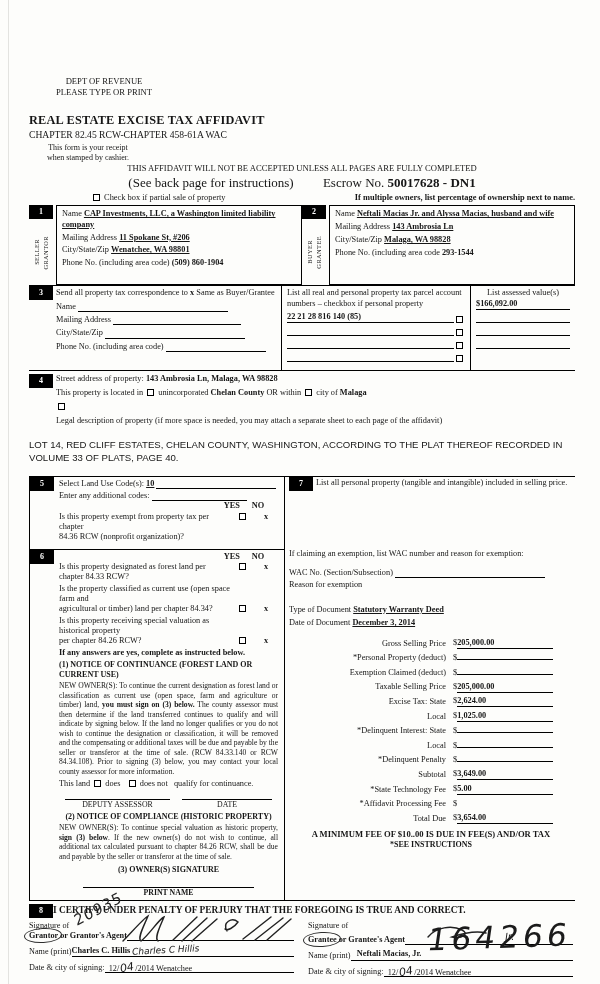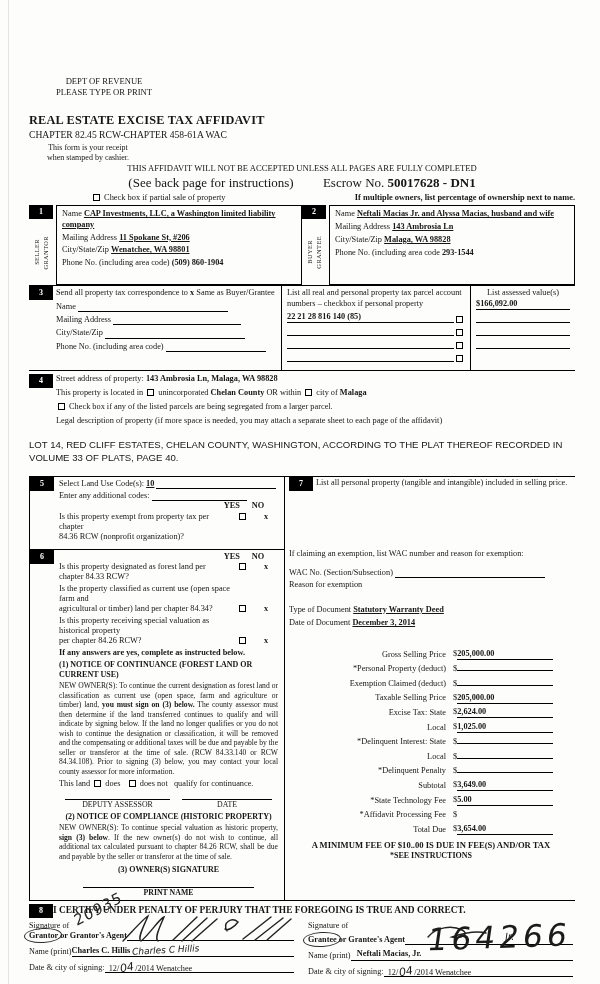--- a/index.html
+++ b/index.html
@@ -292,7 +292,6 @@
         </div>
         <div class="prop-line">
           <span class="cb"></span>
-          <span>Check box if any of the listed parcels are being segregated from a larger parcel.</span>
         </div>
         <div class="prop-line">
           <span>Legal description of property (if more space is needed, you may attach a separate sheet to each page of the affidavit)</span>

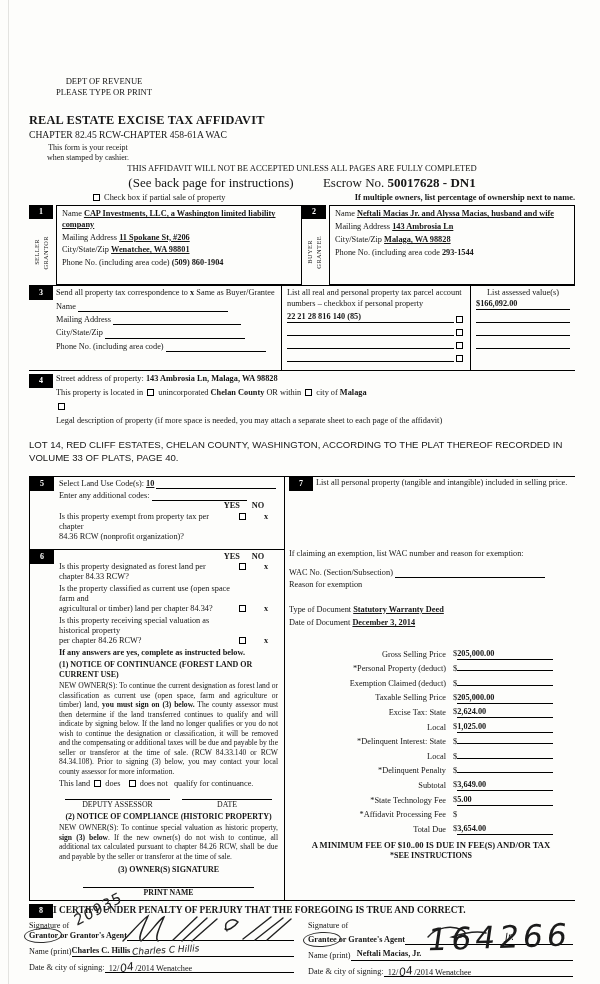--- a/index.html
+++ b/index.html
@@ -95,7 +95,7 @@
   .exempt-note { margin-top:2px; }
   .wac-line { margin-top:9px; }
   .doc-line { margin-top:2px; margin-bottom:1px; }
-  .fin-rows { margin-top:16px; }
+  .fin-rows { margin-top:5px; }
   .fin-row { display:flex; height:14.6px; align-items:flex-end; }
   .fin-label { flex:1; text-align:right; padding-right:7px; }
   .fin-amt-wrap { width:120px; }

